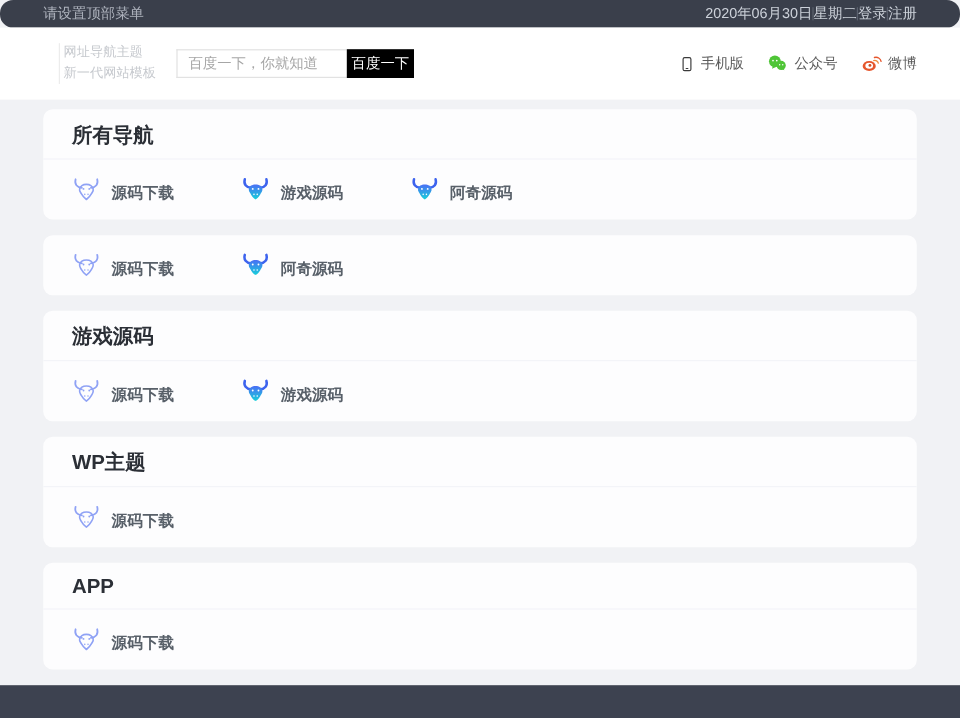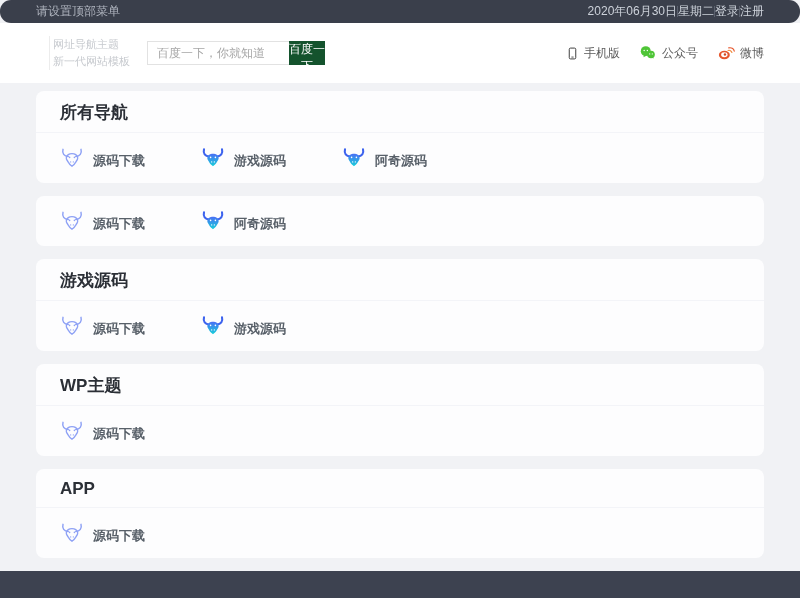--- a/index.html
+++ b/index.html
@@ -29,7 +29,7 @@
   .search input { width:142px; height:24px; border:1px solid #e2e2e2; border-right:none;
                   padding:0 9px; font-size:12px; color:#333; outline:none; }
   .search input::placeholder { color:#a6a6a6; }
-  .search button { width:36px; height:24px; border:none; background:#14532d; color:#fff;
+  .search button { width:56px; height:24px; border:none; background:#000000; color:#fff;
                    font-size:12px; cursor:pointer; font-family:inherit; }
   .quick-links { margin-left:auto; display:flex; align-items:center; gap:19px; }
   .quick-link { display:flex; align-items:center; gap:5px; font-size:12px; color:#5c5c5c; cursor:pointer;justify-content:flex-end; }

